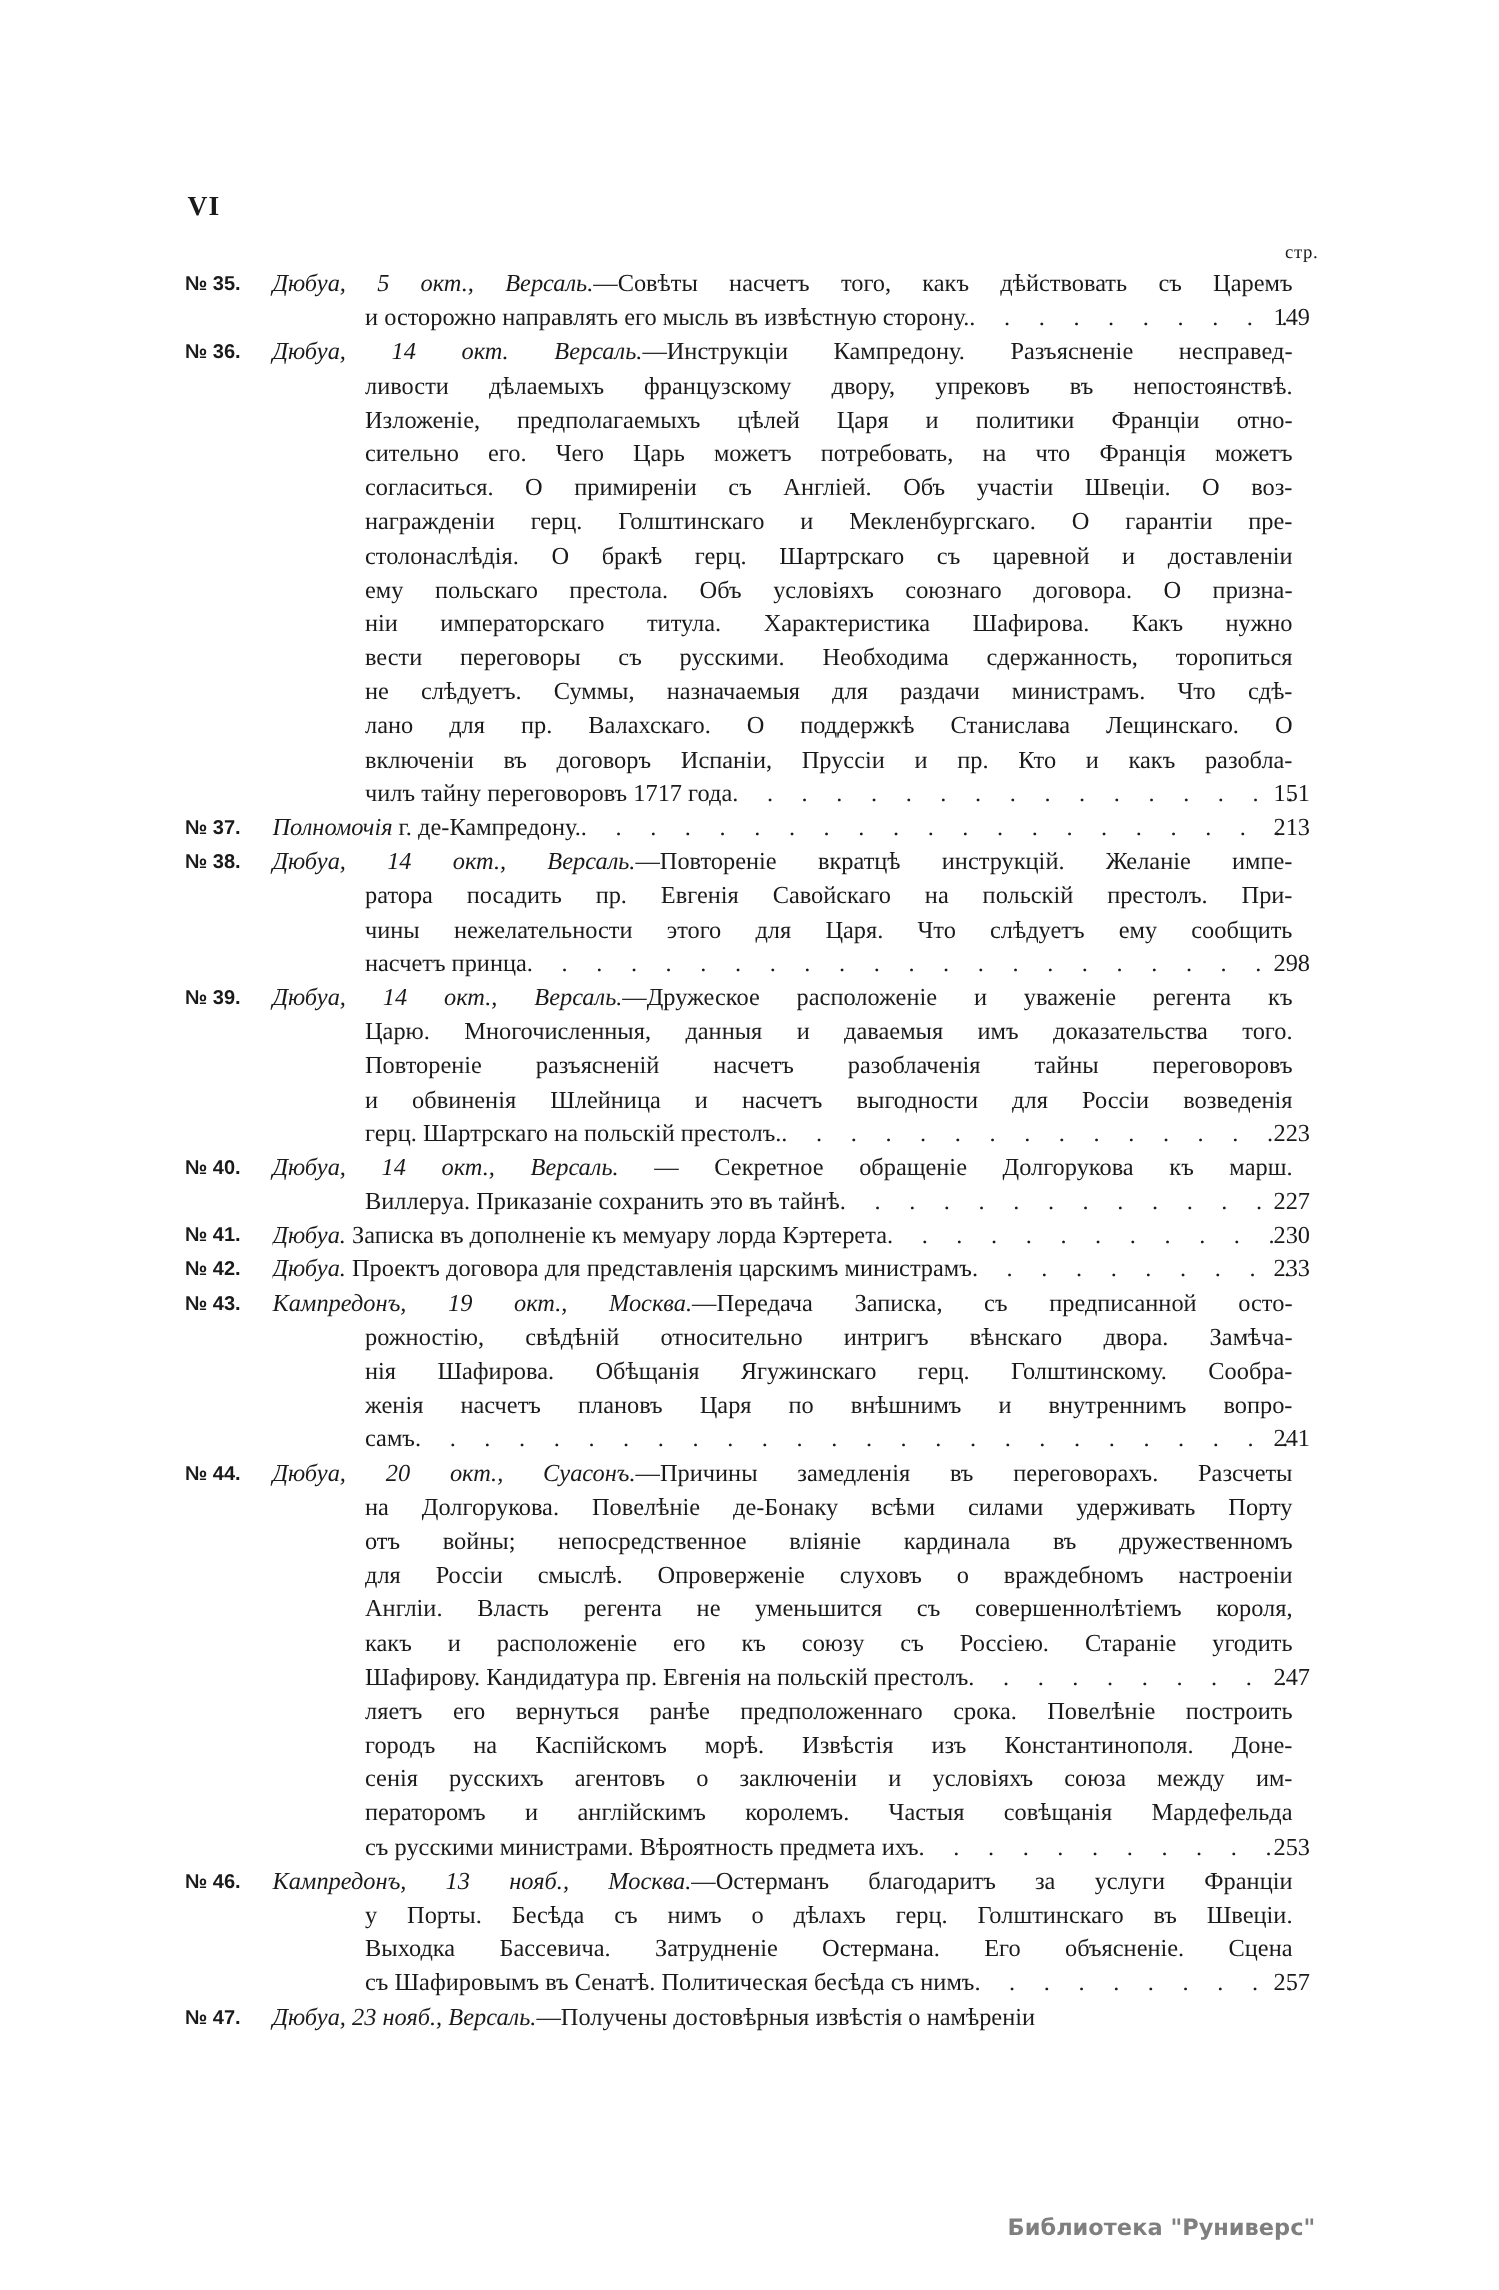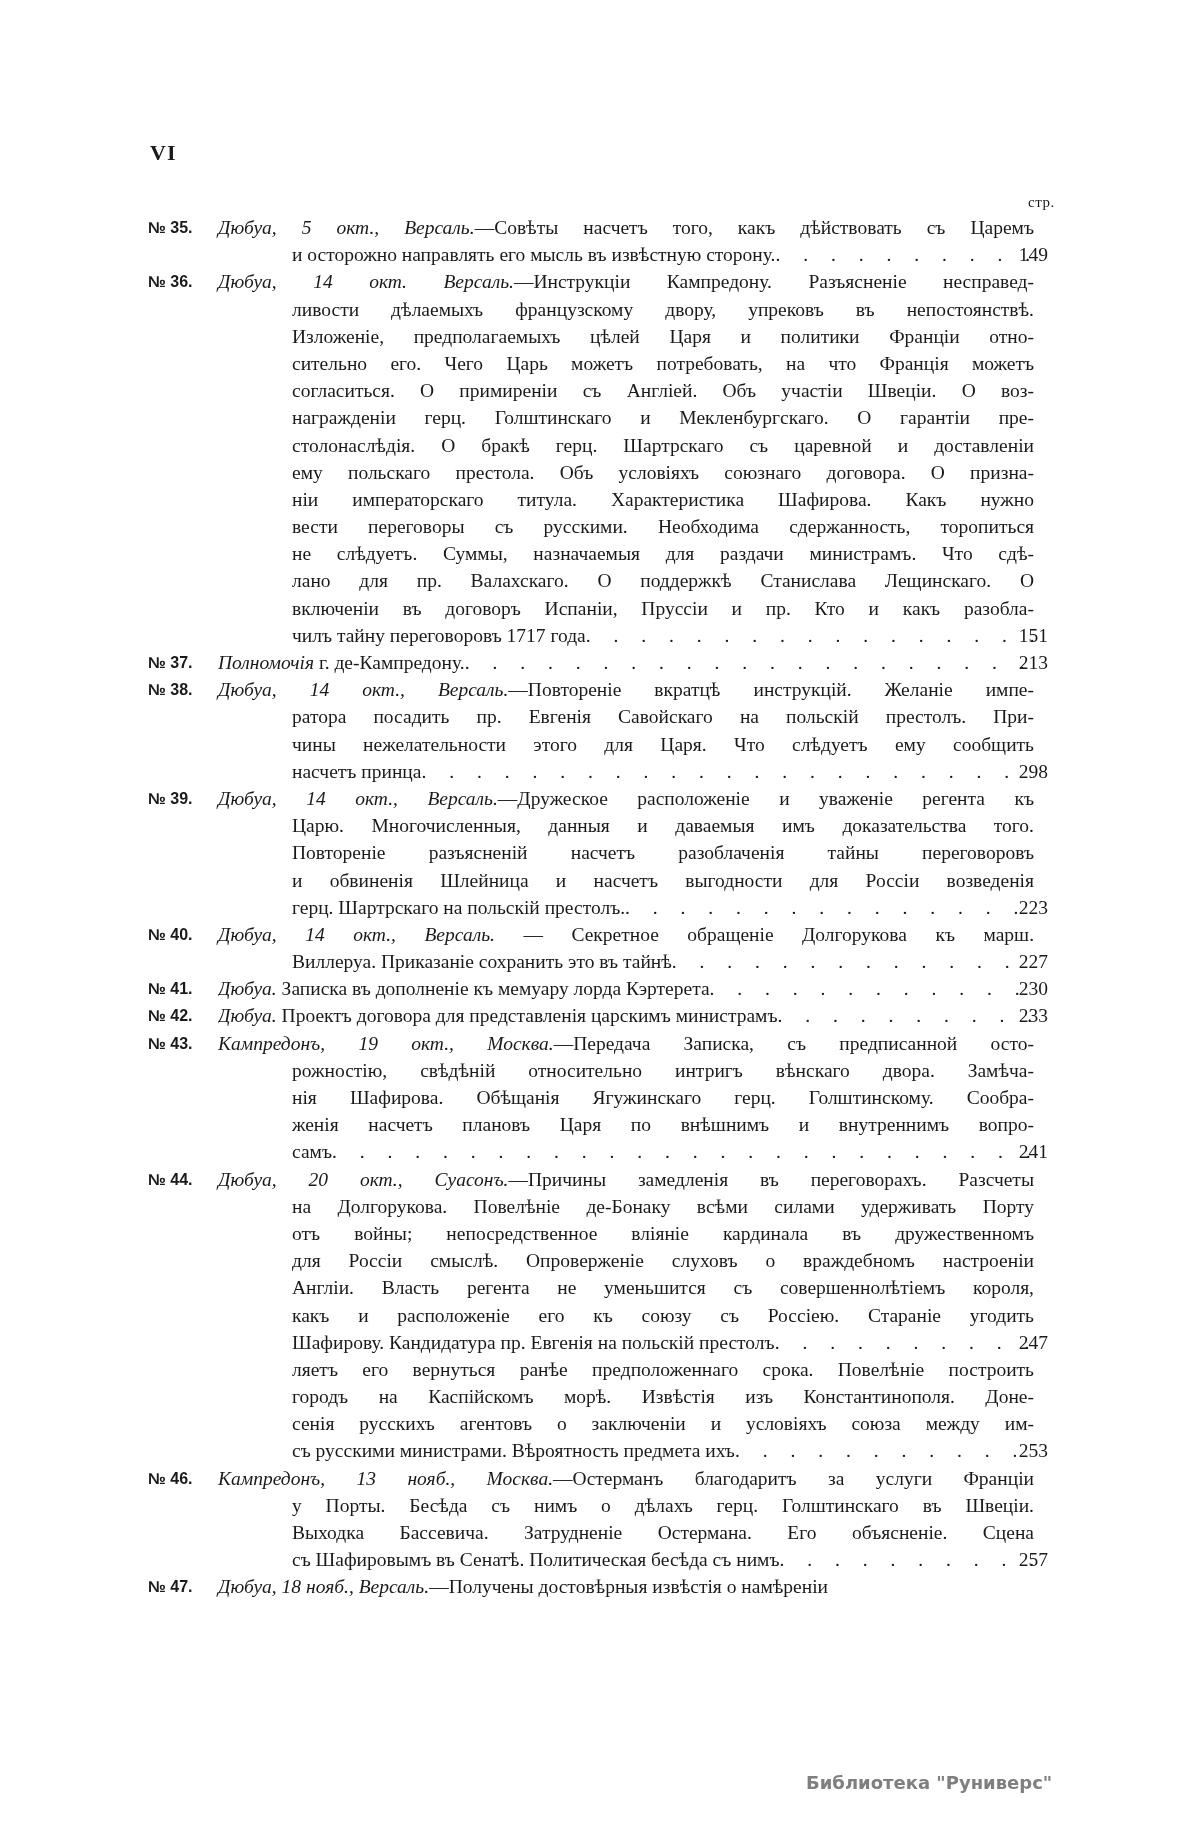--- a/index.html
+++ b/index.html
@@ -9,7 +9,7 @@
     color: #1a1a1a;
   }
   .page-num {
-    position: absolute; left: 150px; top: 140px;
+    position: absolute; left: 150px; top: 152px;
     font-size: 22px; font-weight: bold; letter-spacing: 1px;
   }
   .col-head {

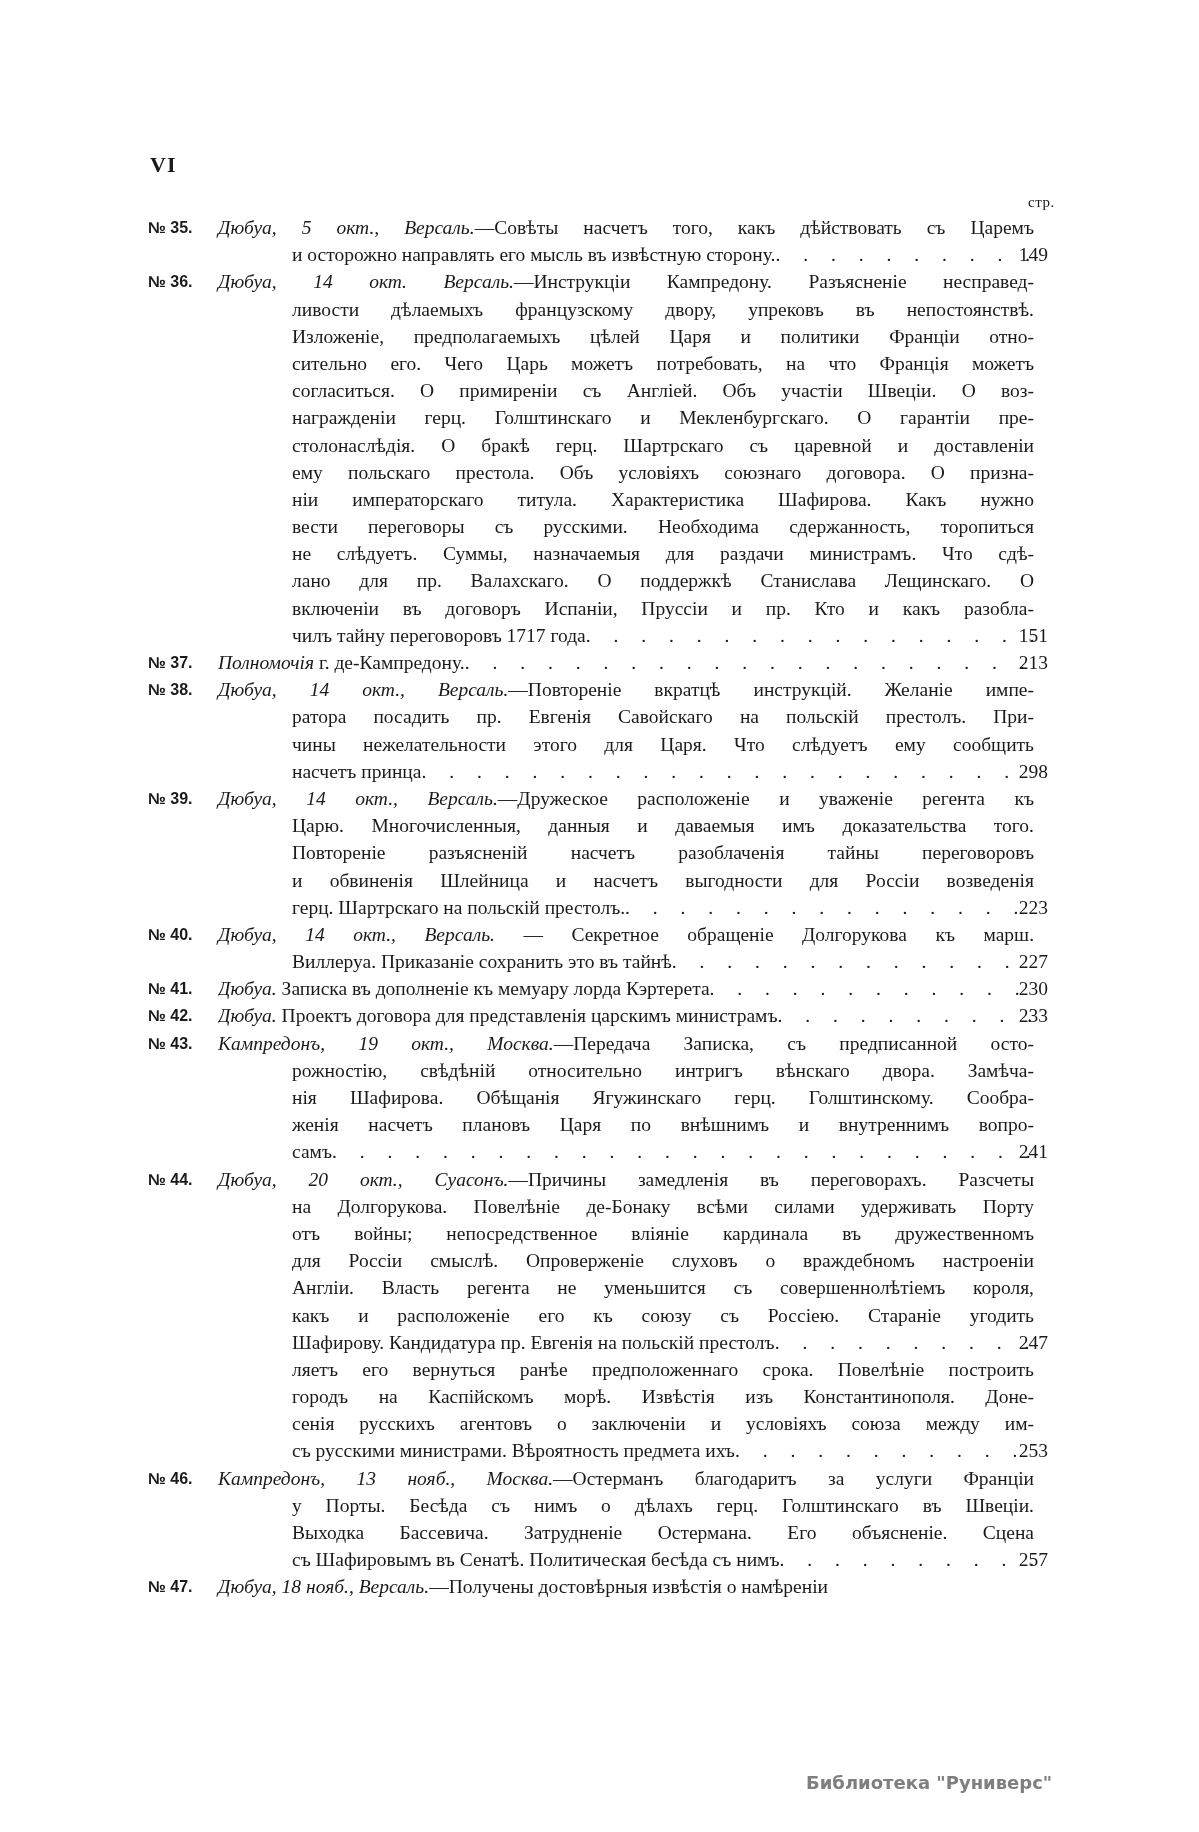--- a/index.html
+++ b/index.html
@@ -232,6 +232,9 @@
         <span class="cont"><span>сенія русскихъ агентовъ о заключеніи и условіяхъ союза между им-</span></span>
       </div>
       <div class="line">
+        <span class="cont"><span>ператоромъ и англійскимъ королемъ. Частыя совѣщанія Мардефельда</span></span>
+      </div>
+      <div class="line">
         <span class="cont last" style="overflow: hidden; text-align: left; text-align-last: left;"><span>съ русскими министрами. Вѣроятность предмета ихъ</span><span class="dots">. . . . . . . . . . . . . . . . . . . . . . . . . .</span></span>
         <span class="page">253</span>
       </div>

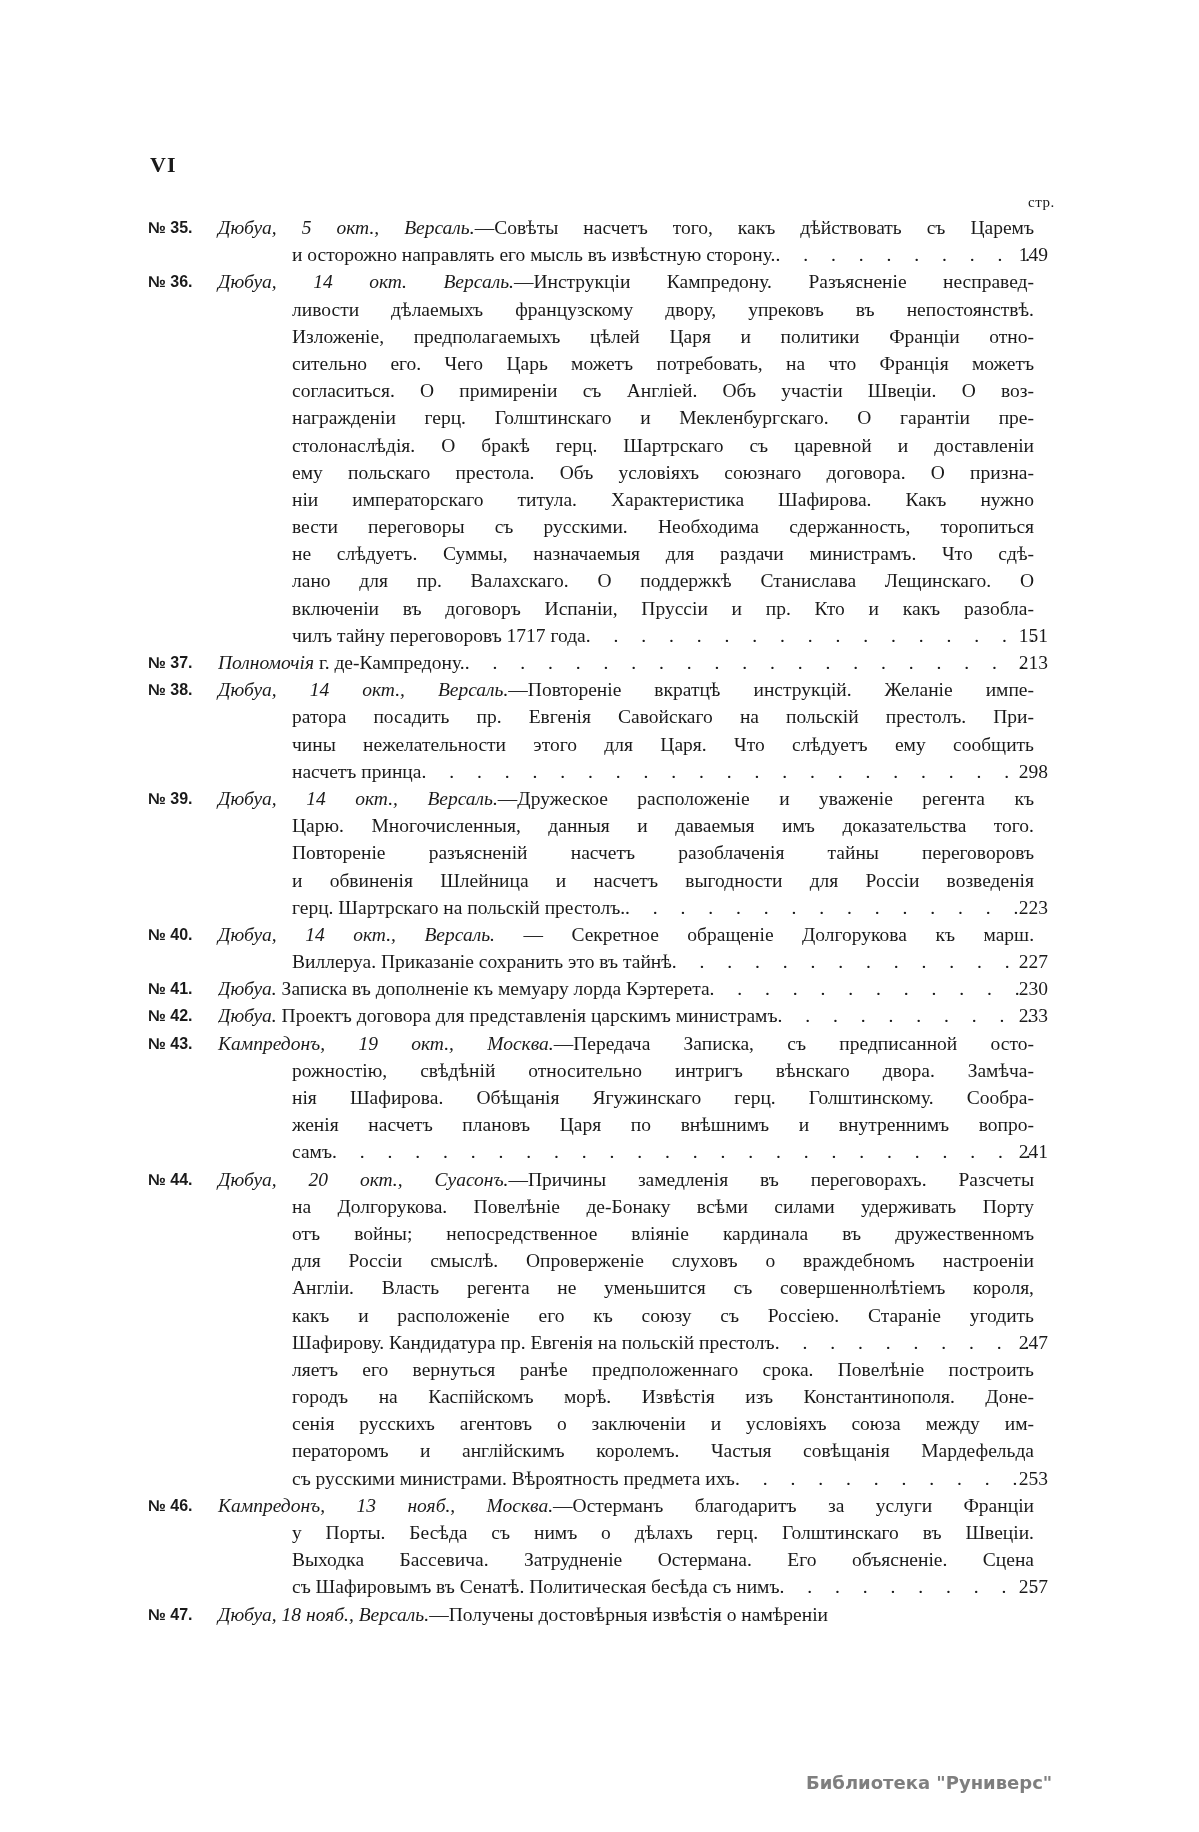--- a/index.html
+++ b/index.html
@@ -258,7 +258,7 @@
     <div class="entry">
       <div class="line">
         <span class="num">№ 47.</span>
-        <span class="first last"><span class="src">Дюбуа, 18 нояб., Версаль.</span><span>—Получены достовѣрныя извѣстія о намѣреніи</span></span>
+        <span class="first last"><span class="src">Дюбуа, 23 нояб., Версаль.</span><span>—Получены достовѣрныя извѣстія о намѣреніи</span></span>
       </div>
     </div>
   </div>

